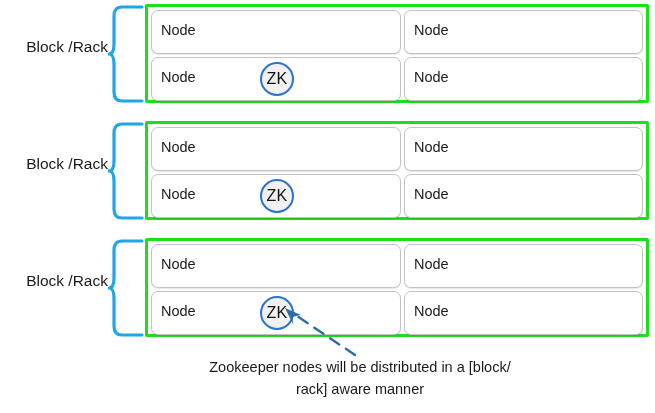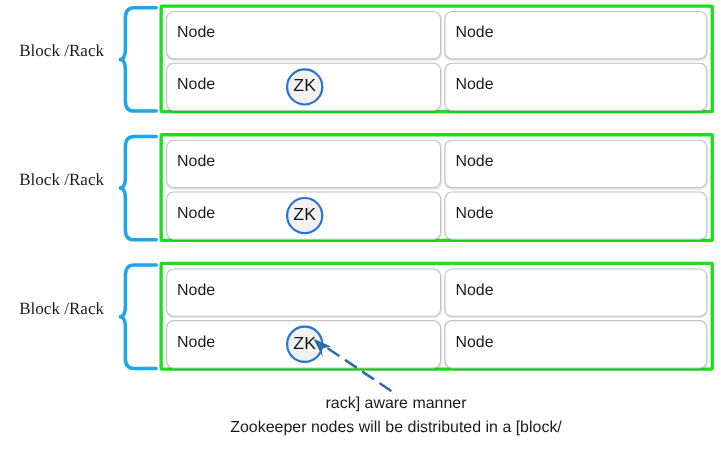--- a/index.html
+++ b/index.html
@@ -38,12 +38,11 @@
     left: 4px;
     top: 38px;
     width: 104px;
-    text-align: center;
+    text-align: right;
     font-size: 15.5px;
     line-height: 17px;
     color: #1a1a1a;
     white-space: nowrap;
-    font-family: Liberation Serif, serif;
   }
 
   

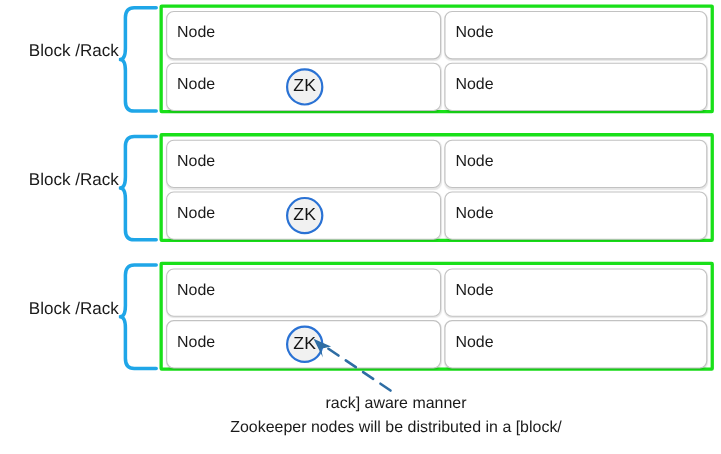--- a/index.html
+++ b/index.html
@@ -237,8 +237,8 @@
   </div>
 
   <div id="annotation-caption">
+    <span class="cap-line">Zookeeper nodes will be distributed in a [block/</span>
     <span class="cap-line">rack] aware manner</span>
-    <span class="cap-line">Zookeeper nodes will be distributed in a [block/</span>
   </div>
 
 </div>

